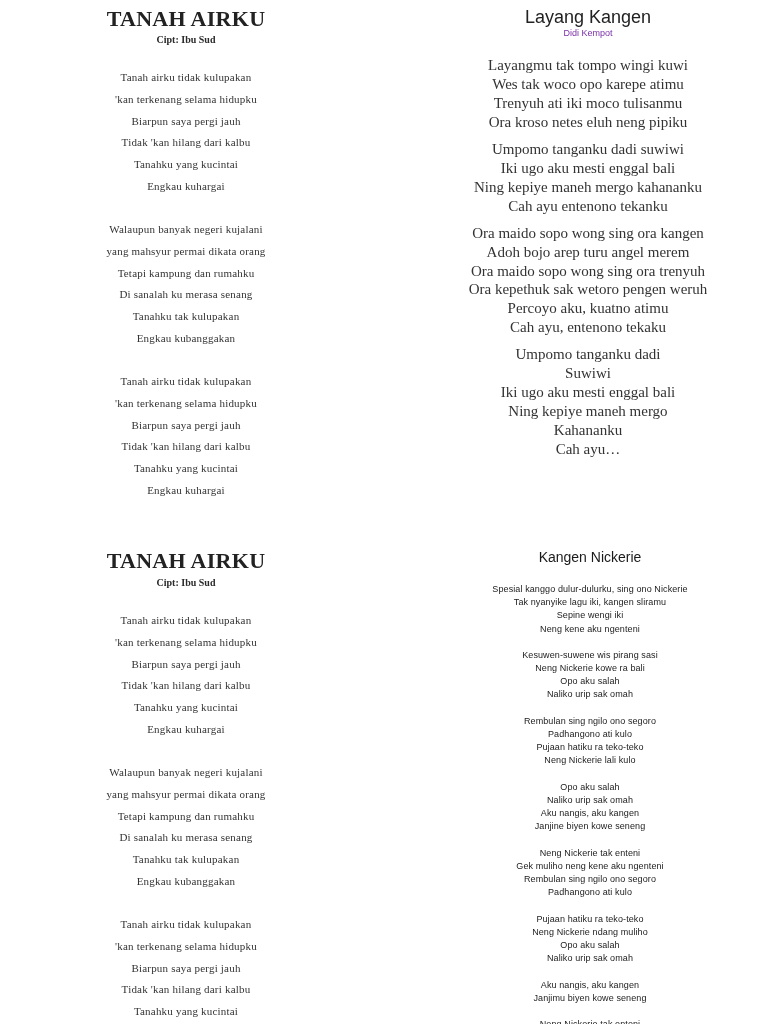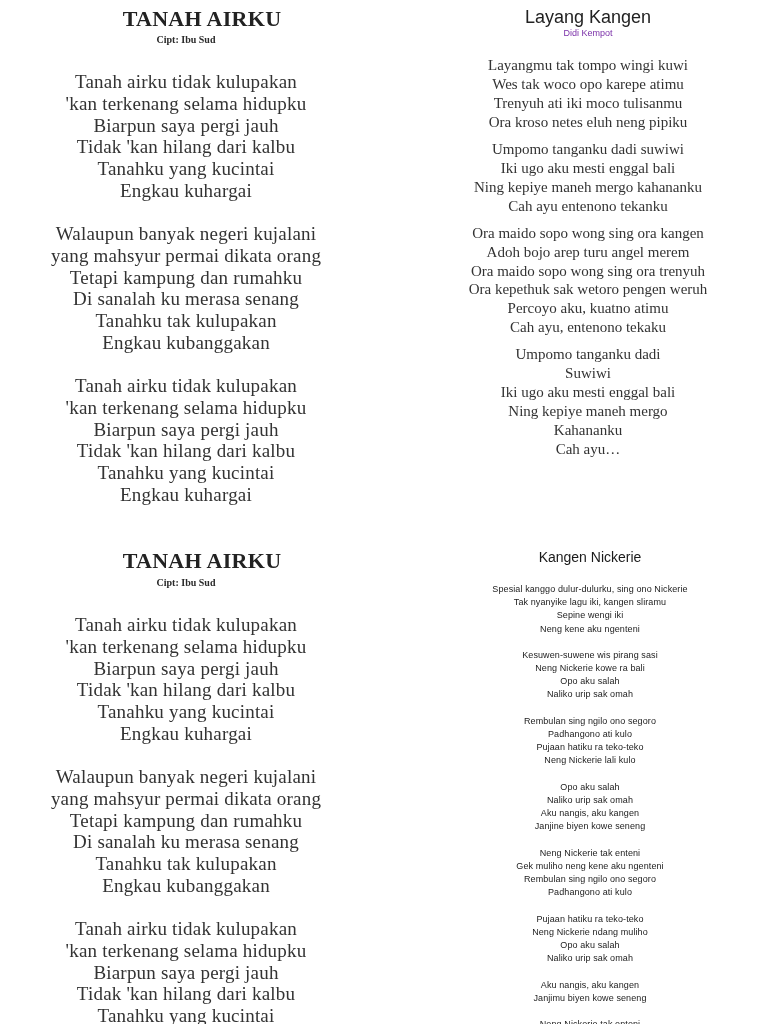--- a/index.html
+++ b/index.html
@@ -6,7 +6,7 @@
   body { width: 768px; height: 1024px; position: relative; overflow: hidden; }
   .panel { position: absolute; }
   .serif-title {
-    position: absolute; left: 16px; width: 100%; text-align: center;
+    position: absolute; left: 0; width: 100%; text-align: center;
     font-family: "Liberation Serif", "DejaVu Serif", serif; font-weight: bold;
     font-size: 22px; color: #222; letter-spacing: 0.3px; line-height: 1;
   }

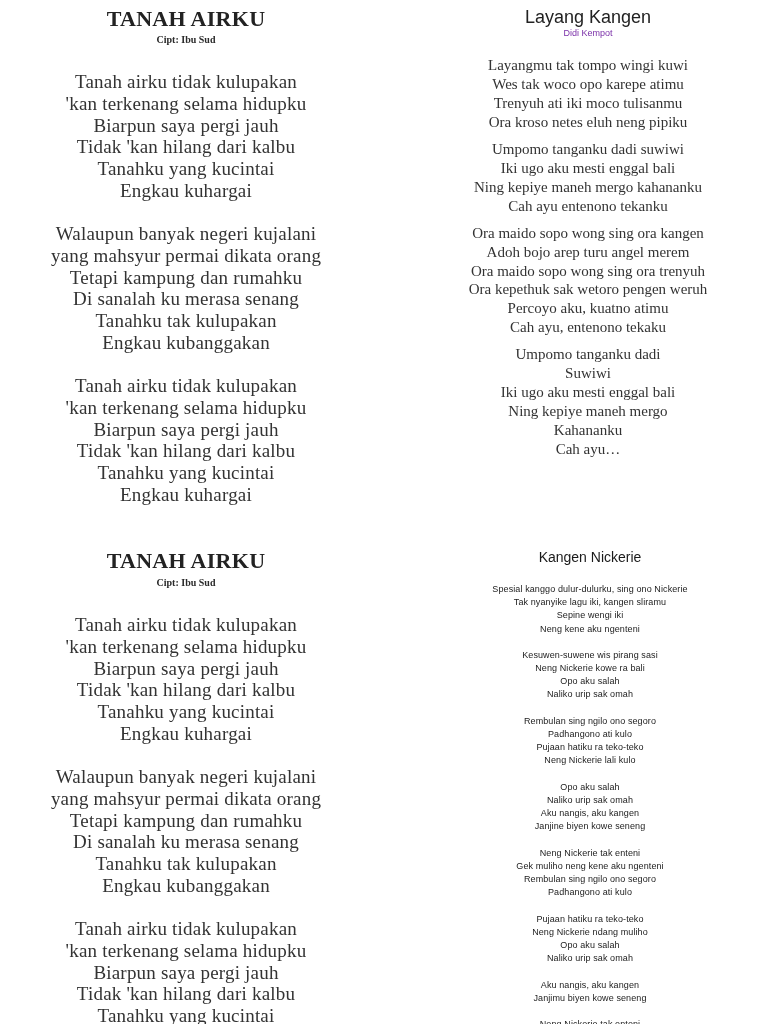--- a/index.html
+++ b/index.html
@@ -18,7 +18,7 @@
   .serif-line {
     position: absolute; left: 0; width: 100%; text-align: center;
     font-family: "Liberation Serif", "DejaVu Serif", serif;
-    font-size: 19px; color: #333; line-height: 1; white-space: nowrap;
+    font-size: 11px; color: #333; line-height: 1; white-space: nowrap;
     letter-spacing: 0.2px;
   }
   .sans-title {

